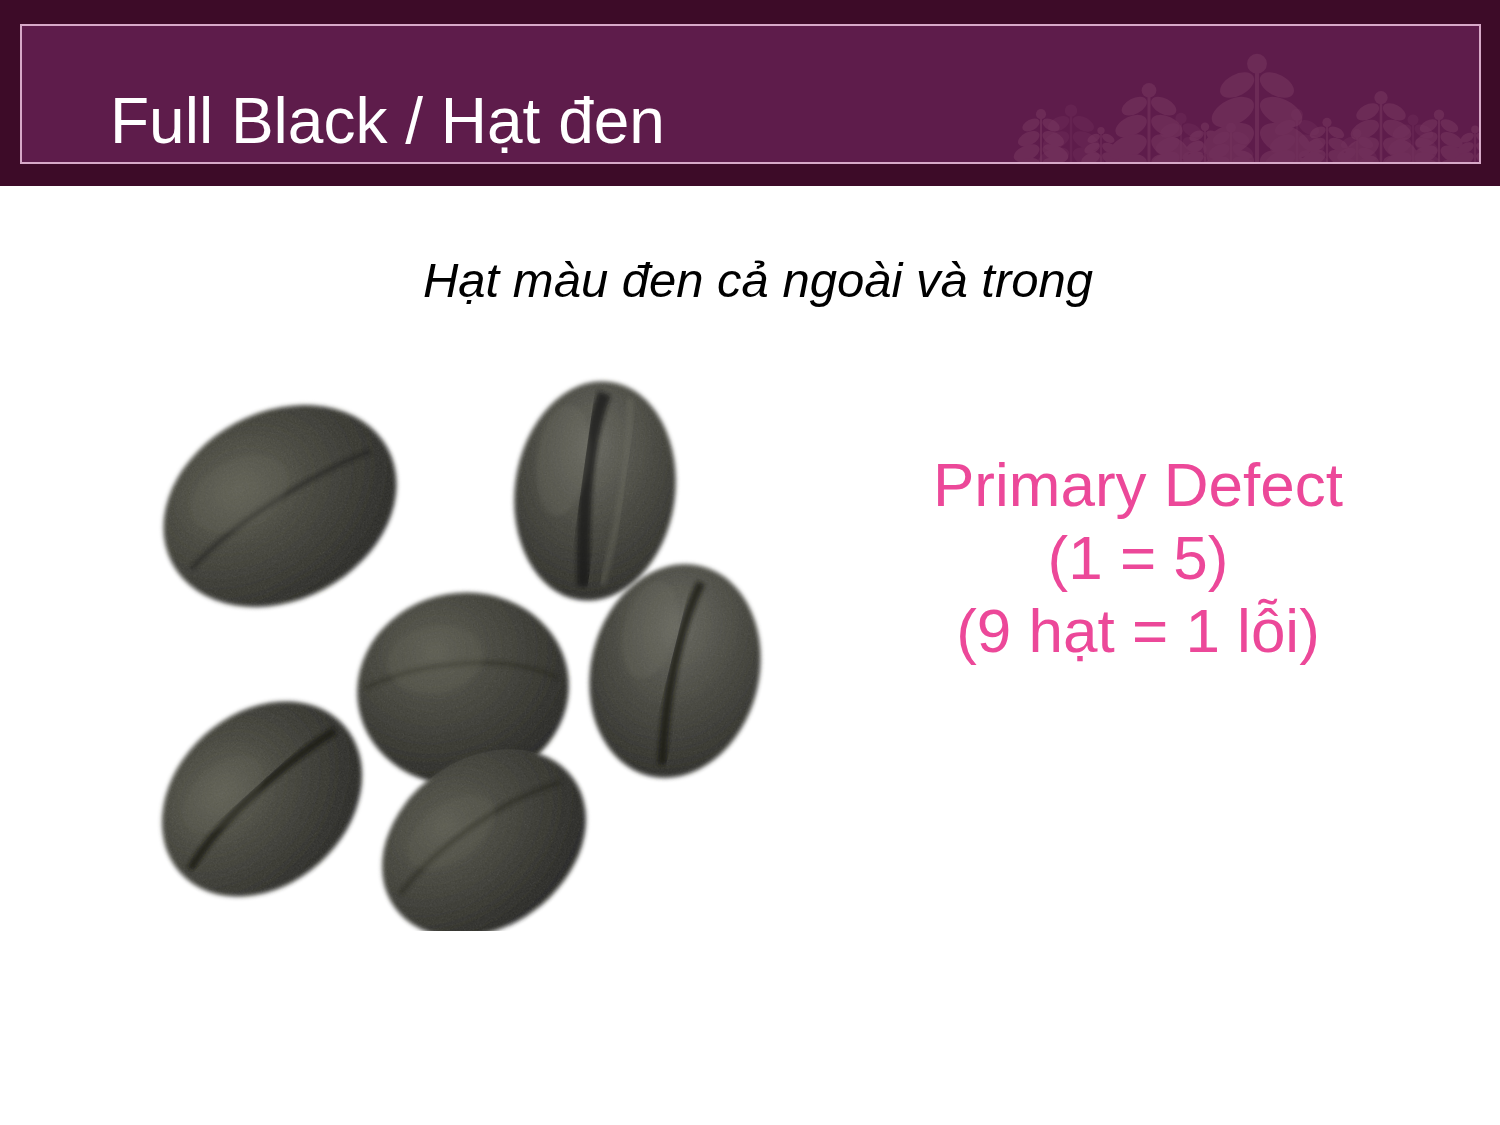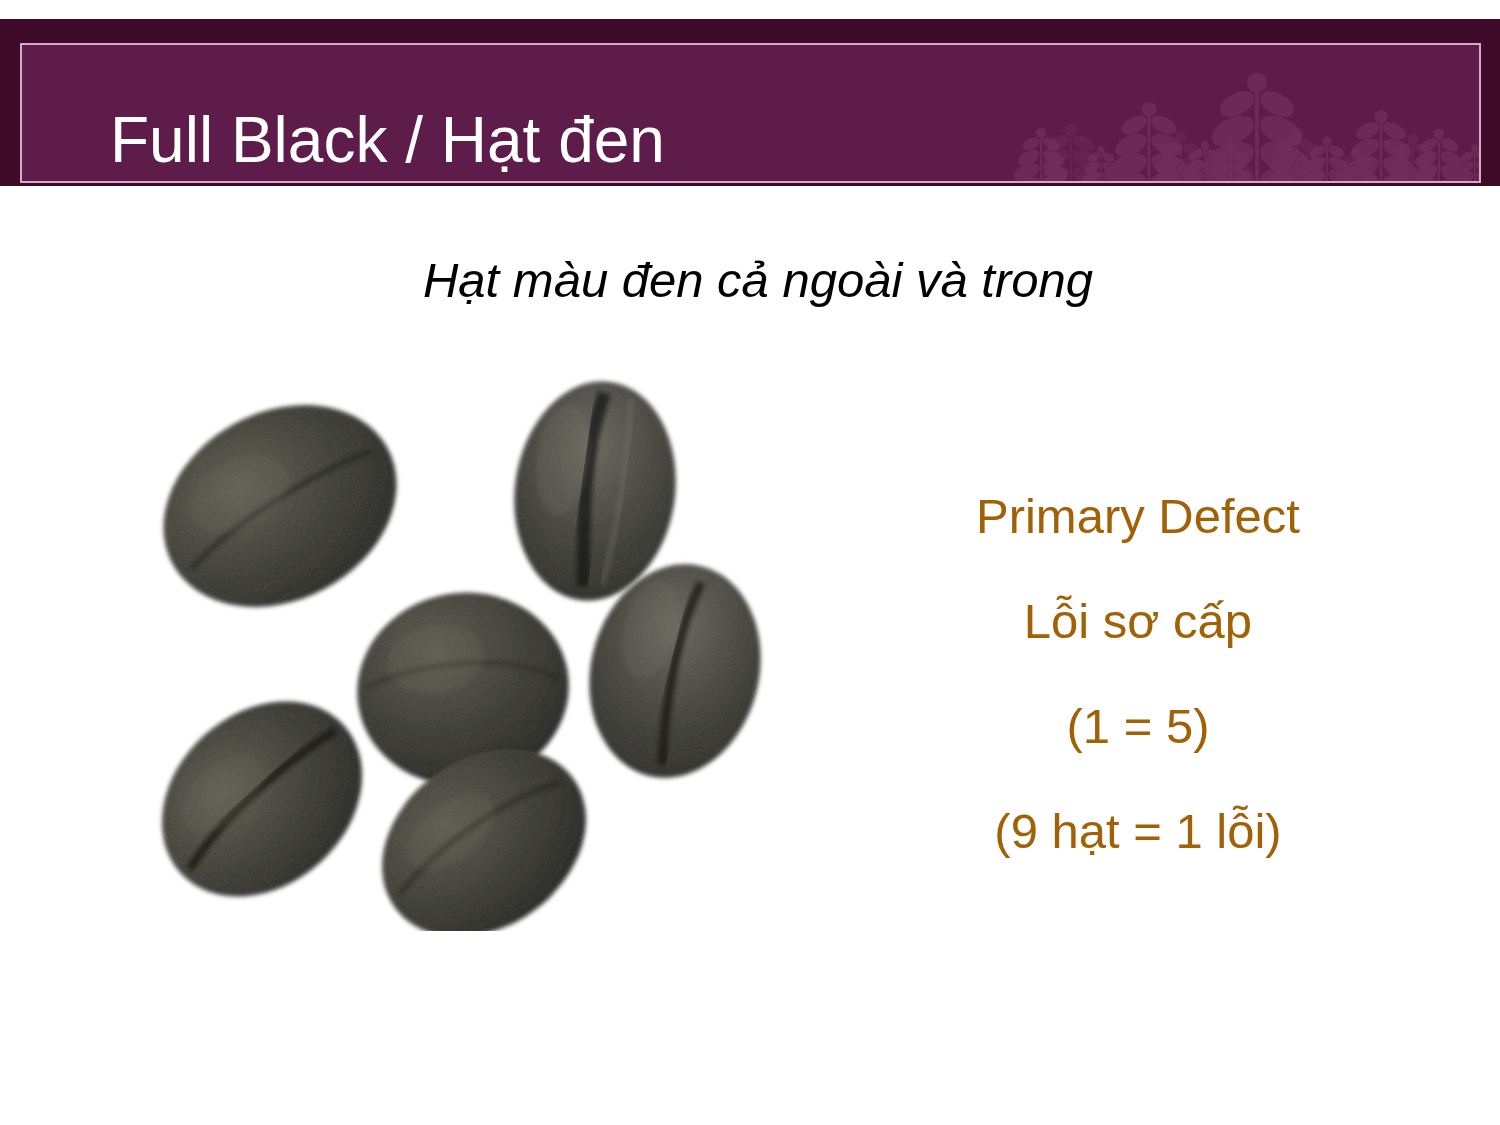--- a/index.html
+++ b/index.html
@@ -24,7 +24,6 @@
     width: 1500px;
     height: 217px;
     background: #3d0b28;
-    margin-top: 19px;
   }
   .header-panel {
     position: absolute;

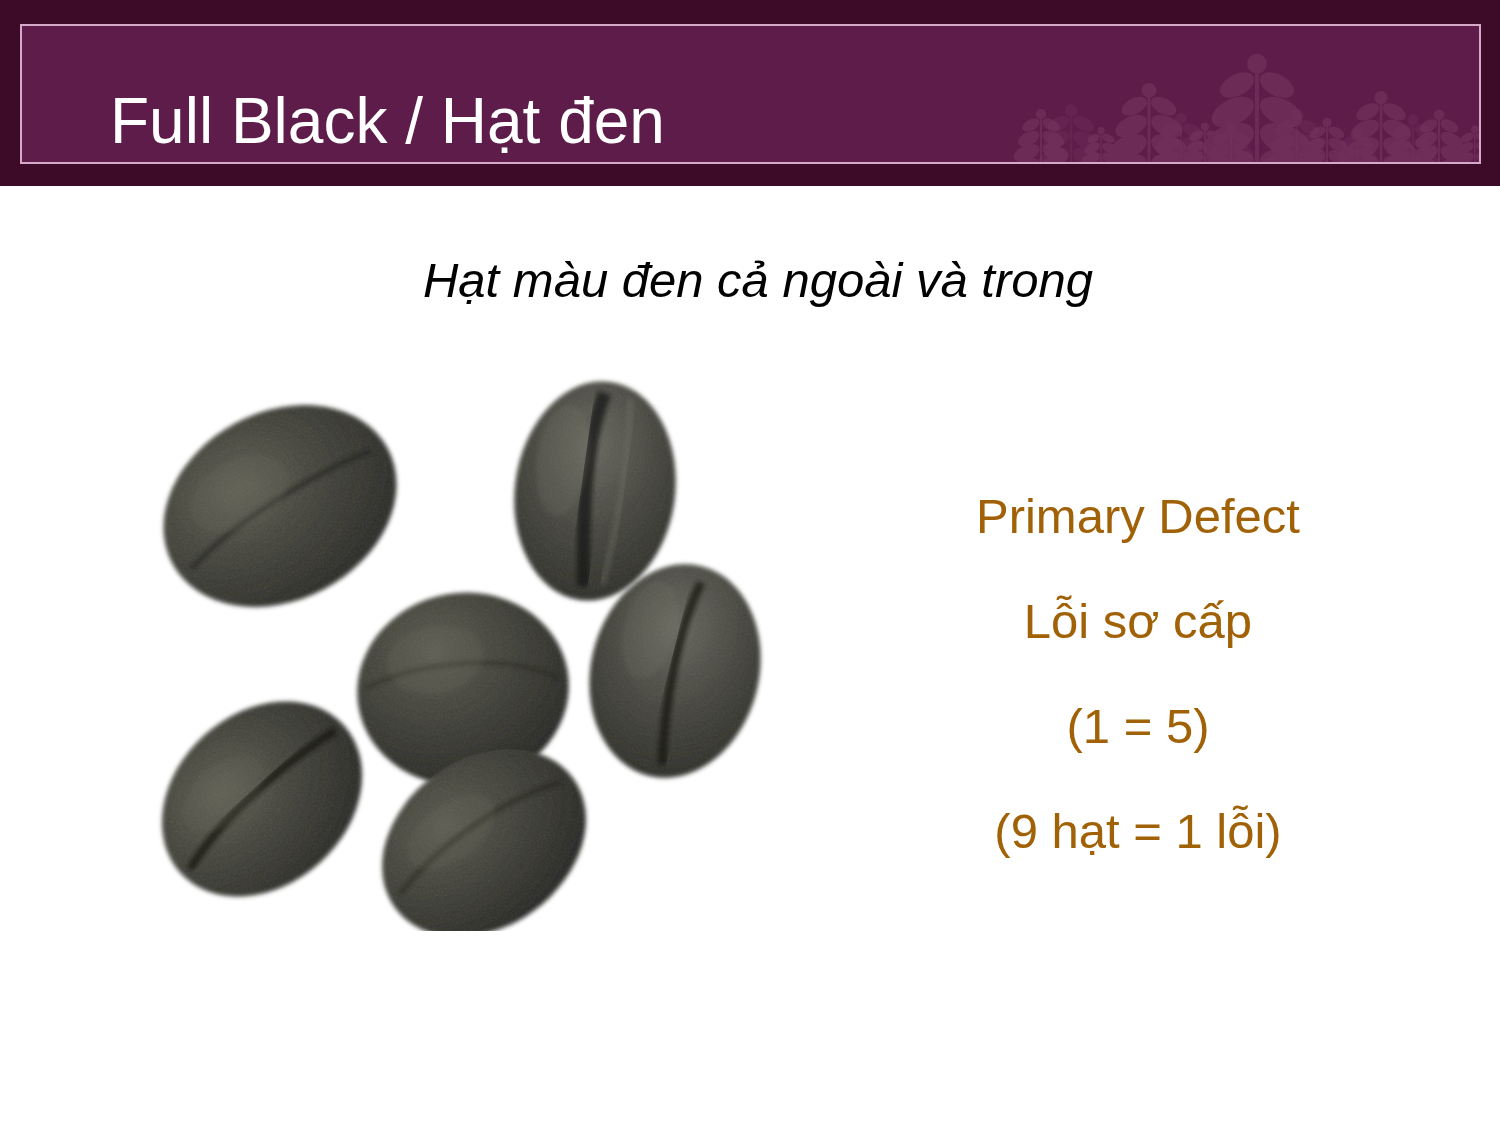--- a/index.html
+++ b/index.html
@@ -100,11 +100,10 @@
     text-align: center;
   }
   .defect-line {
-    font-size: 49px;
+    font-size: 62px;
     line-height: 73px;
-    color: #a16207;
+    color: #ec4899;
     white-space: nowrap;
-    margin-top: 32px;
   }
 </style>
 </head>

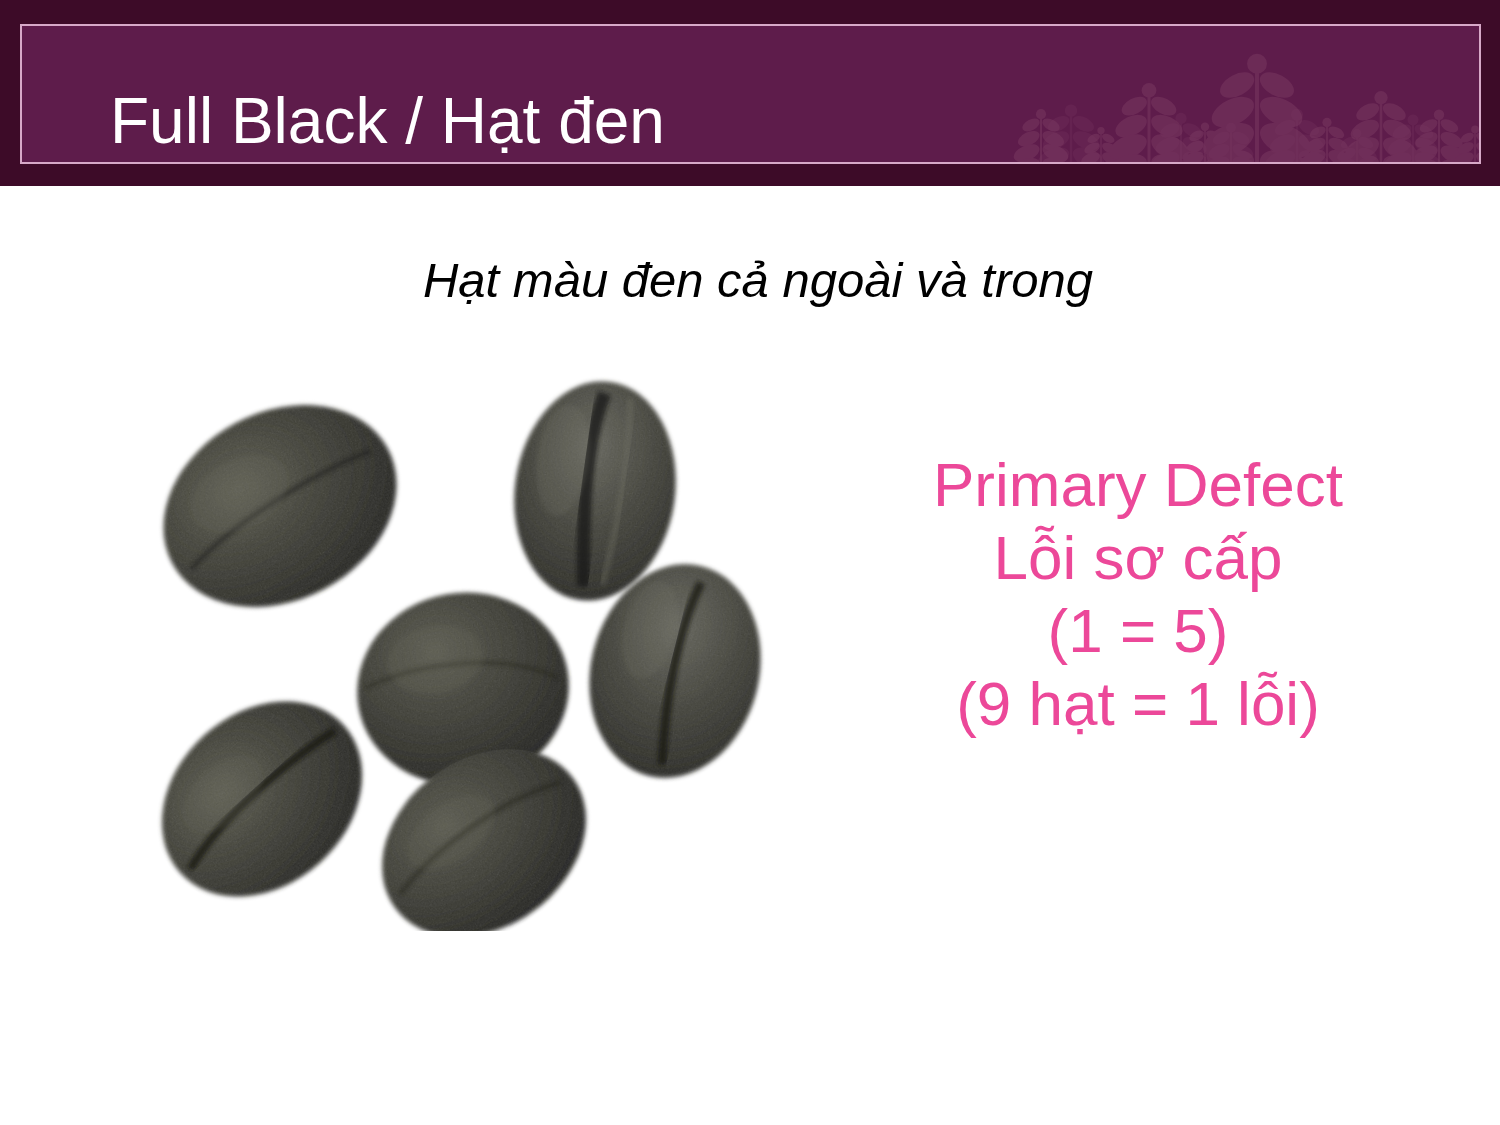--- a/index.html
+++ b/index.html
@@ -235,7 +235,6 @@
 
   <div class="defect-block">
     <div class="defect-line">Primary Defect</div>
-    <div class="defect-line">Lỗi sơ cấp</div>
     <div class="defect-line">(1 = 5)</div>
     <div class="defect-line">(9 hạt = 1 lỗi)</div>
   </div>

